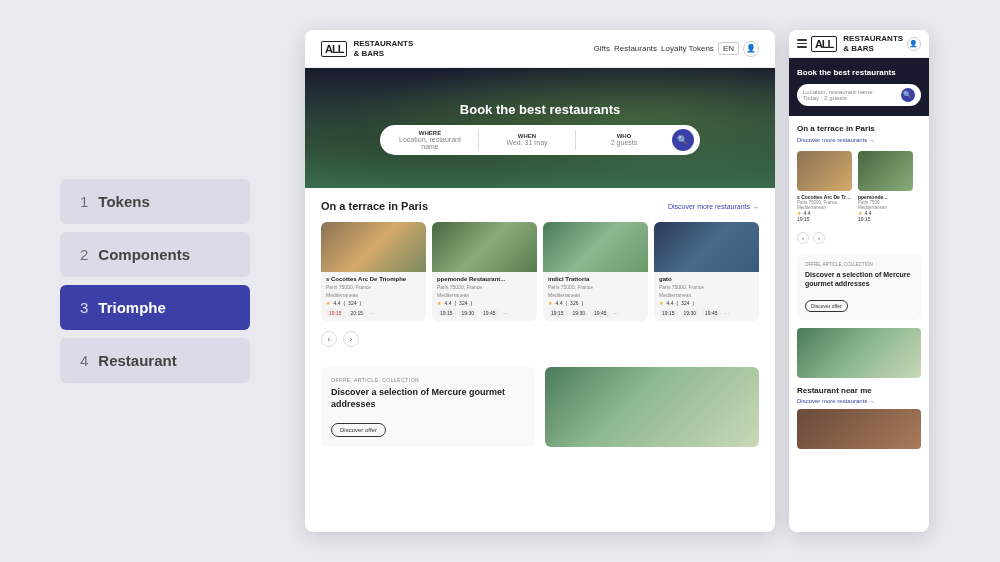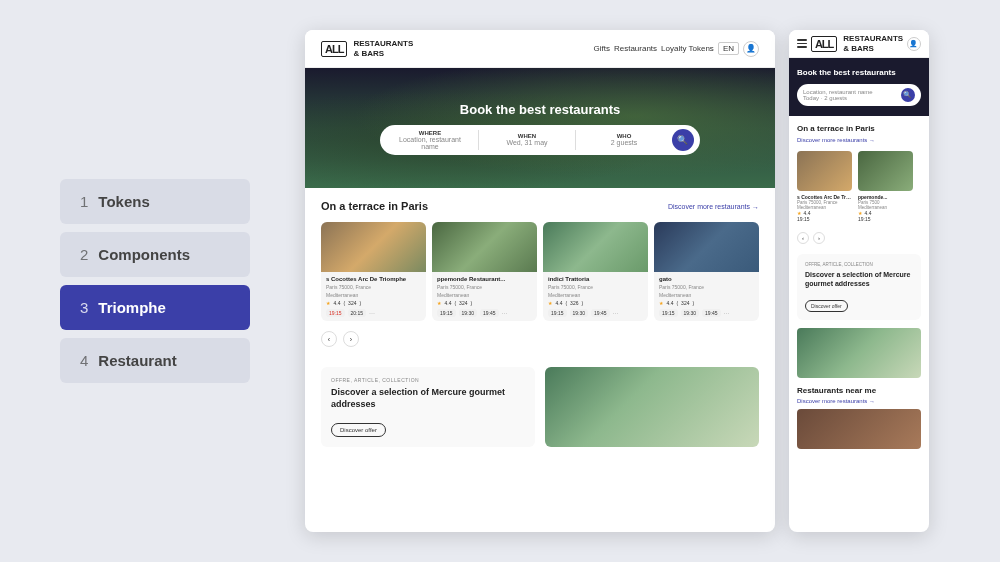--- a/index.html
+++ b/index.html
@@ -814,7 +814,7 @@
 
       <div class="mobile-promo-img"></div>
 
-      <div class="mobile-nearby-title">Restaurants near me</div>
+      <div class="mobile-nearby-title">Restaurant near me</div>
       <a class="mobile-nearby-link">Discover more restaurants →</a>
       <div class="mobile-nearby-img"></div>
     </div>

